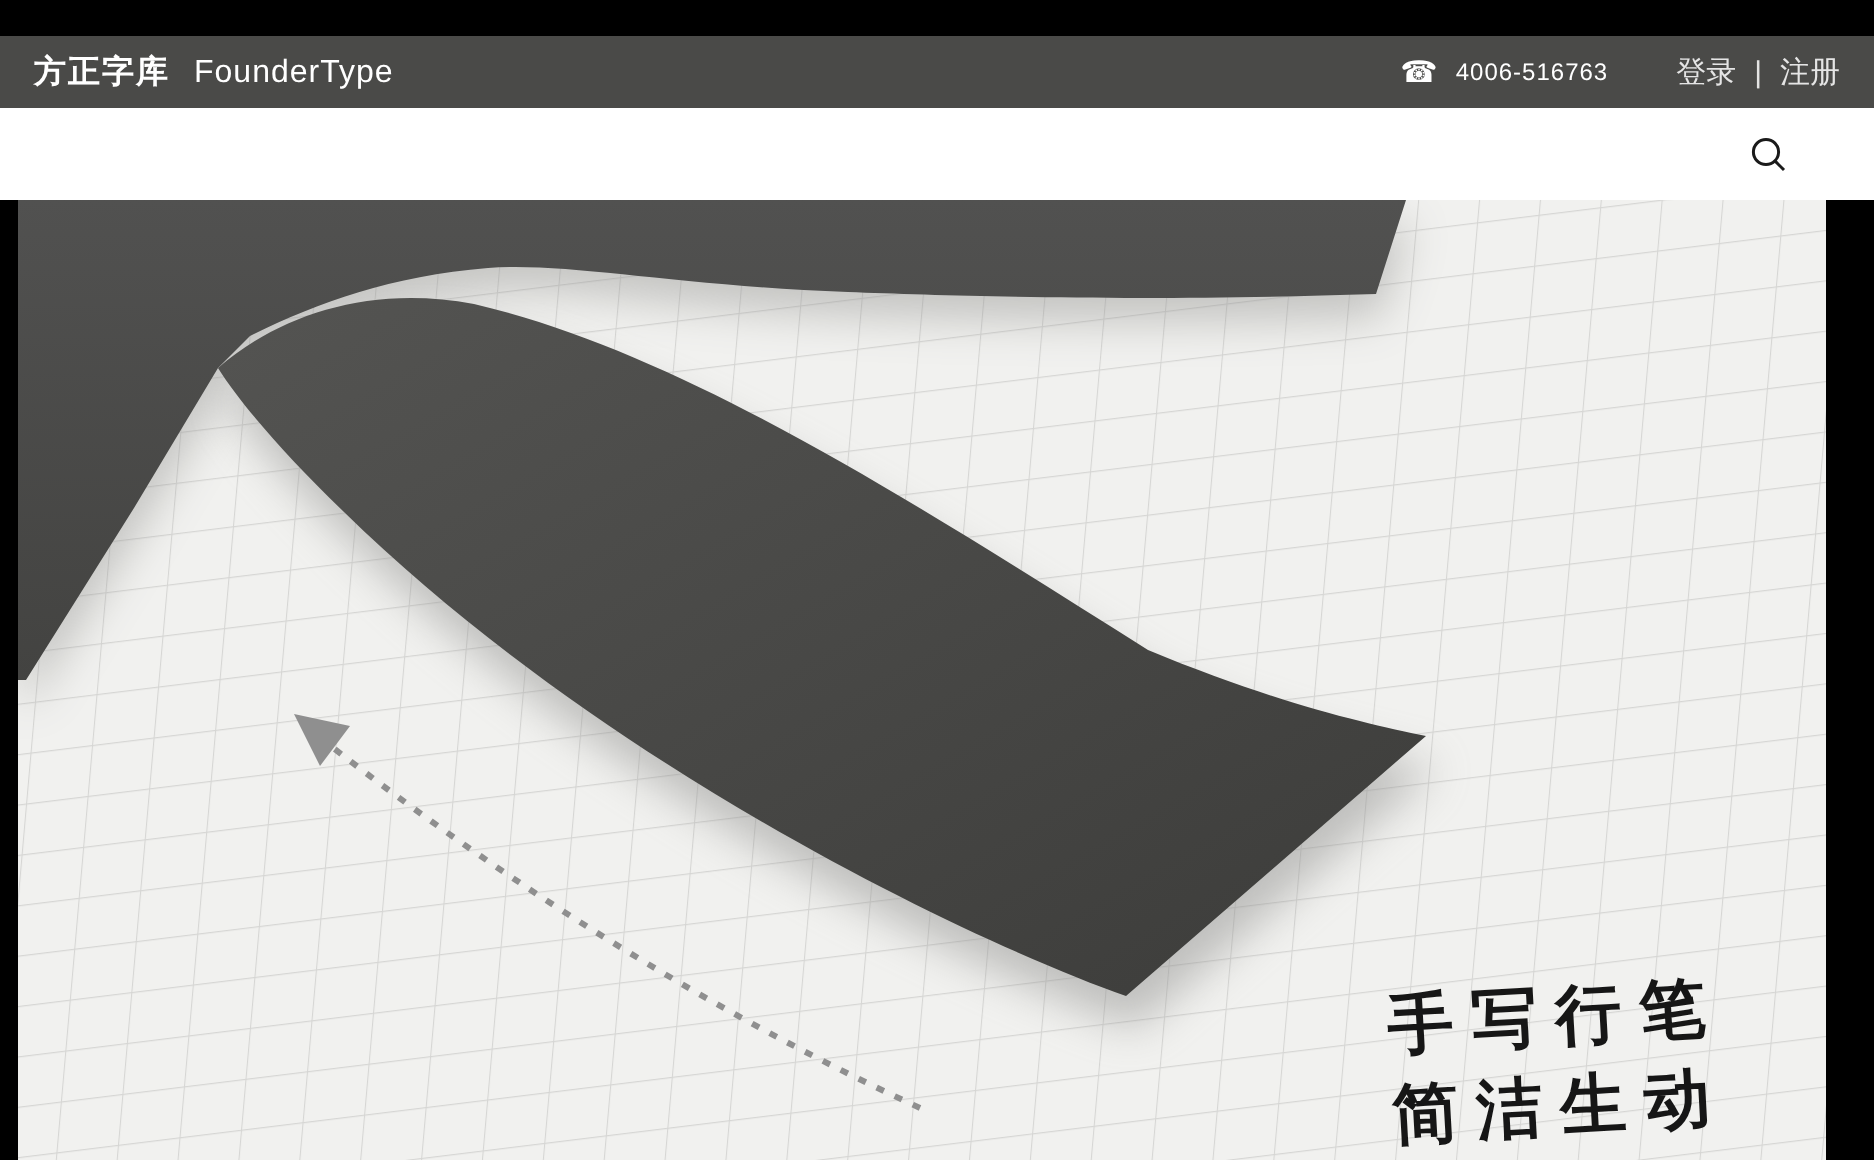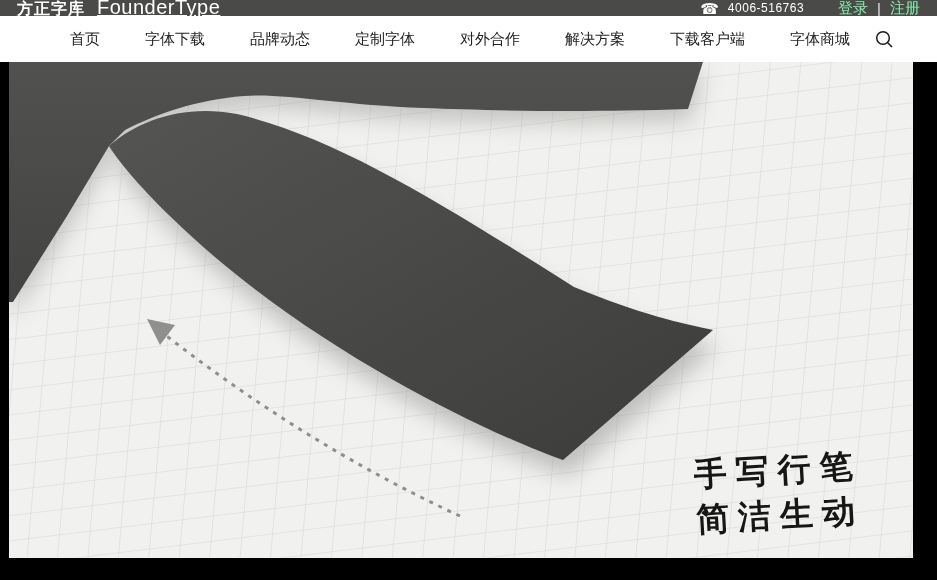--- a/index.html
+++ b/index.html
@@ -7,8 +7,8 @@
     font-family:"Liberation Sans","DejaVu Sans",sans-serif; background:#000; }
 
   
-  .topbar { height:16px; background:#4a4a48; display:flex; align-items:center;
-    padding:0 17px; color:#fff; }
+  .topbar { height:36px; background:#4a4a48; display:flex; align-items:center;
+    padding:0 17px; color:#fff;margin-top:18px; }
   .brand { display:flex; align-items:baseline; gap:12px; }
   .brand-cn { font-size:16px; font-weight:700; letter-spacing:1px; }
   .brand-en { font-size:20px; font-weight:400; letter-spacing:.5px;text-decoration:underline; }

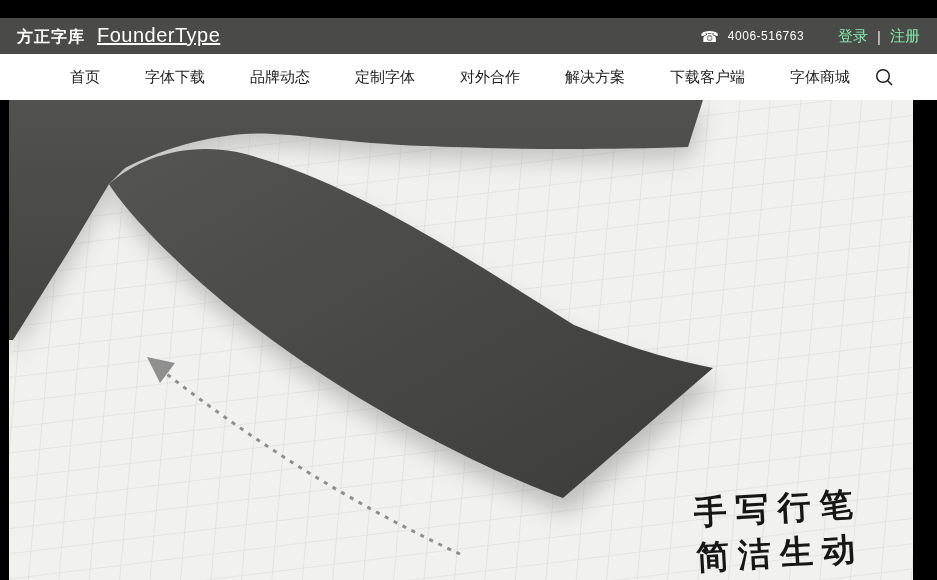--- a/index.html
+++ b/index.html
@@ -11,7 +11,7 @@
     padding:0 17px; color:#fff;margin-top:18px; }
   .brand { display:flex; align-items:baseline; gap:12px; }
   .brand-cn { font-size:16px; font-weight:700; letter-spacing:1px; }
-  .brand-en { font-size:20px; font-weight:400; letter-spacing:.5px;text-decoration:underline; }
+  .brand-en { font-size:16px; font-weight:400; letter-spacing:.5px; }
   .topbar-right { margin-left:auto; display:flex; align-items:center; }
   .phone-icon { font-size:15px; margin-right:9px; line-height:1; }
   .phone-num { font-size:12px; letter-spacing:.5px; }

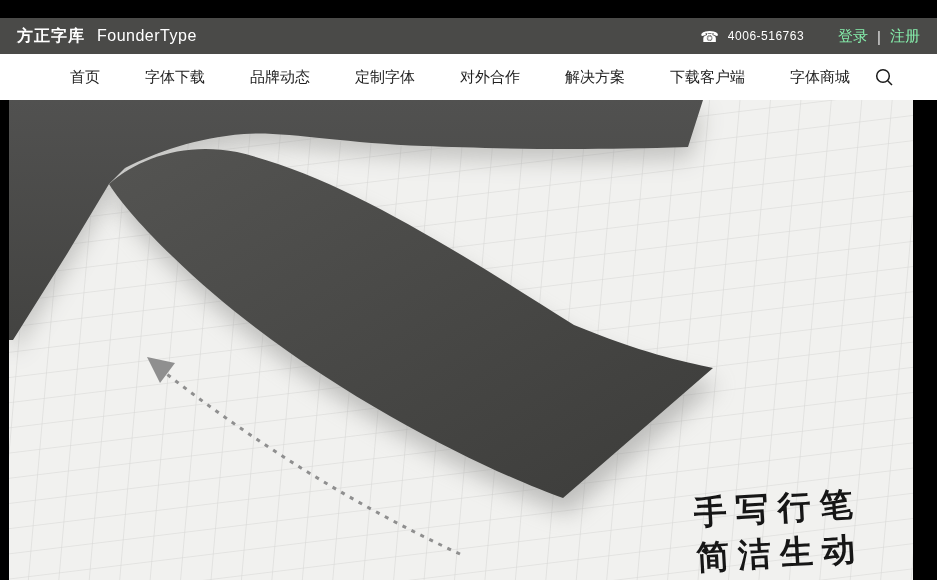--- a/index.html
+++ b/index.html
@@ -16,7 +16,7 @@
   .phone-icon { font-size:15px; margin-right:9px; line-height:1; }
   .phone-num { font-size:12px; letter-spacing:.5px; }
   .auth { display:flex; align-items:center; margin-left:34px; font-size:15px; }
-  .auth a { color:#86efac; text-decoration:none; cursor:pointer;text-align:center; }
+  .auth a { color:#e5e5e5; text-decoration:none; cursor:pointer;text-align:center; }
   .auth .sep { margin:0 9px; color:rgba(255,255,255,.85); font-weight:300; }
 
   

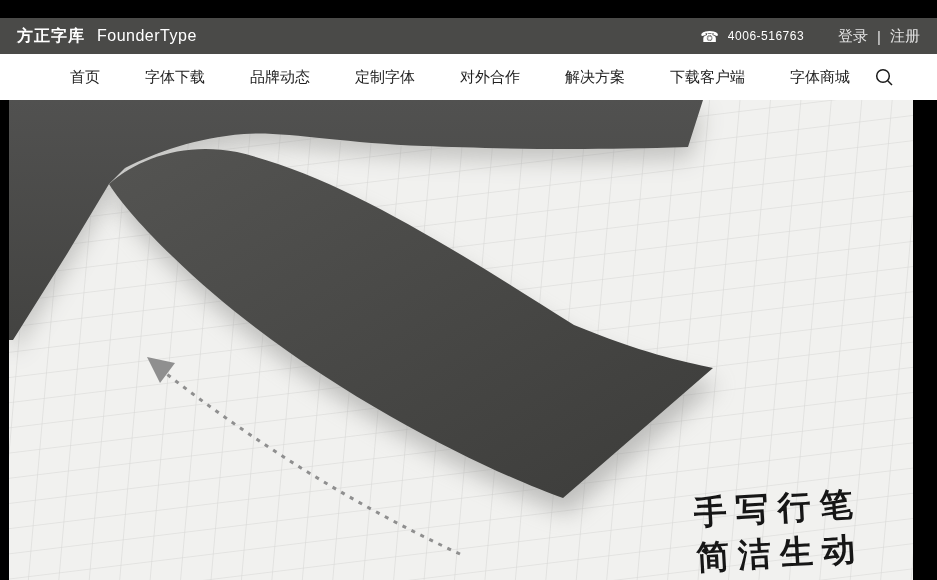--- a/index.html
+++ b/index.html
@@ -57,16 +57,6 @@
 </header>
 
 <nav class="nav">
-  <div class="nav-items">
-    <a class="nav-item">首页</a>
-    <a class="nav-item">字体下载</a>
-    <a class="nav-item">品牌动态</a>
-    <a class="nav-item">定制字体</a>
-    <a class="nav-item">对外合作</a>
-    <a class="nav-item">解决方案</a>
-    <a class="nav-item">下载客户端</a>
-    <a class="nav-item">字体商城</a>
-  </div>
   <div class="nav-search">
     <svg width="19" height="19" viewBox="0 0 19 19">
       <circle cx="8" cy="8" r="6.3" fill="none" stroke="#1a1a1a" stroke-width="1.5"></circle>

